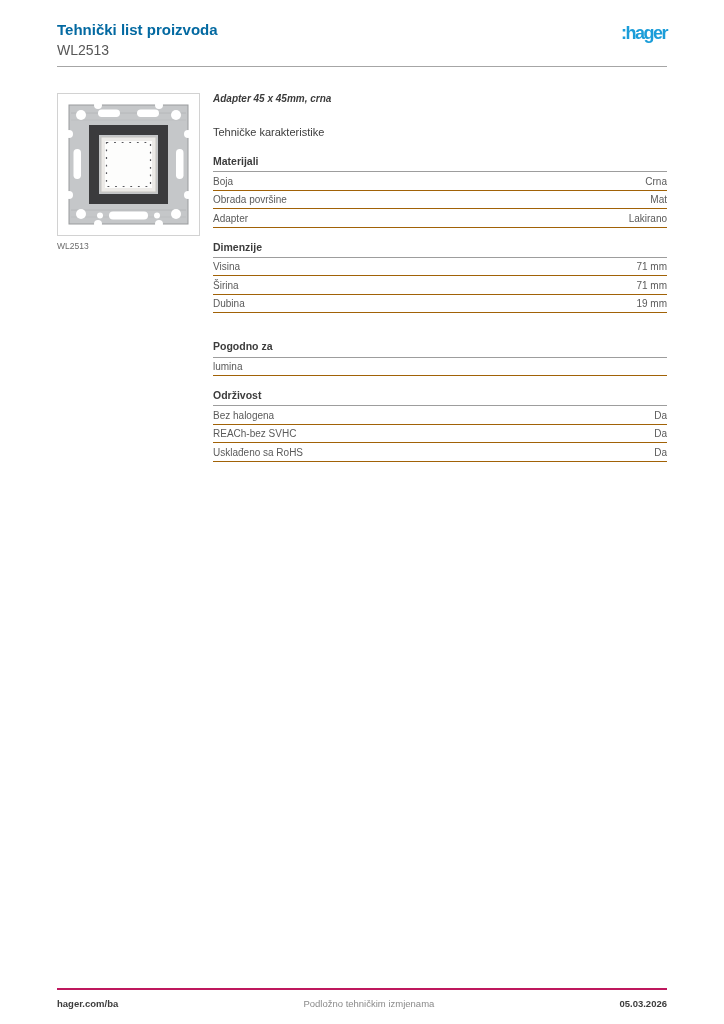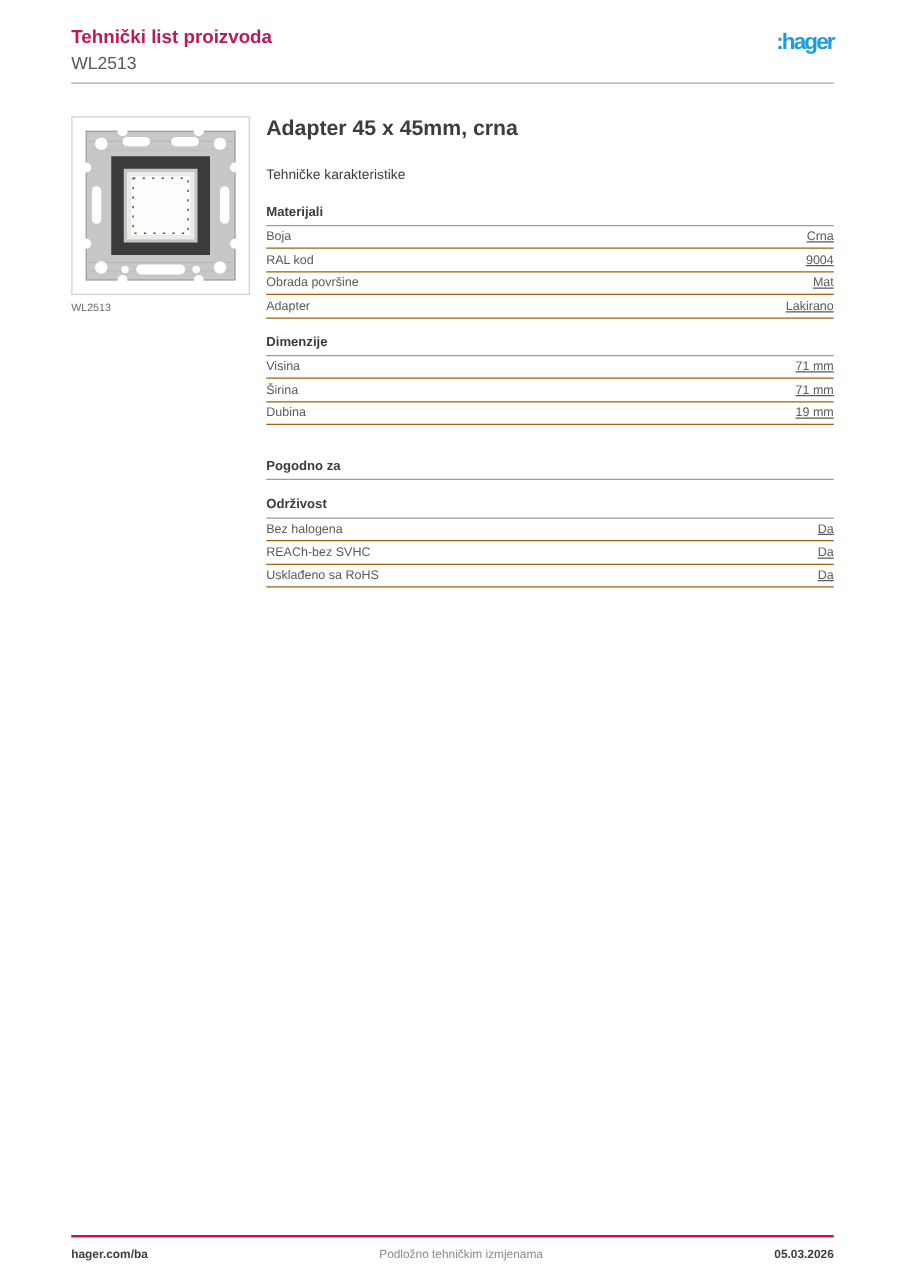--- a/index.html
+++ b/index.html
@@ -15,7 +15,7 @@
 
   
   .header { position: absolute; left: 57px; right: 57px; top: 21px; }
-  .header-title { font-size: 15px; font-weight: bold; color: #be185d; line-height: 1.25; }
+  .header-title { font-size: 15px; font-weight: bold; color: #0369a1; line-height: 1.25; }
   .header-subtitle { font-size: 14px; color: #575757; margin-top: 2px; line-height: 1.2; }
   .logo {
     position: absolute; right: 0; top: 3px;

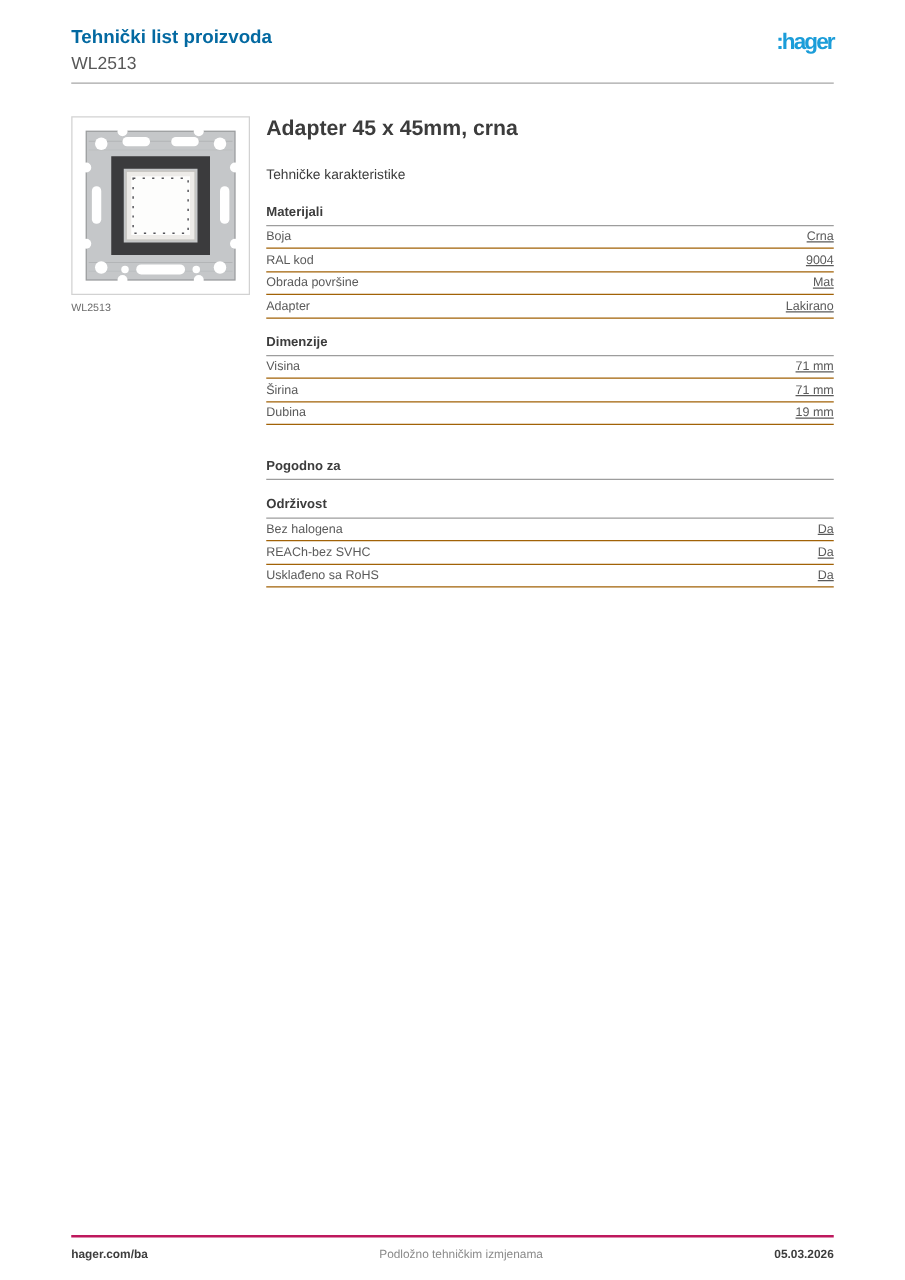--- a/index.html
+++ b/index.html
@@ -31,7 +31,7 @@
   .image-caption { margin-top: 5px; font-size: 8.5px; color: #6b6b6b; }
 
   .spec-col { margin-left: 13px; flex: 1; min-width: 0; }
-  .product-title { font-size: 17px; font-weight: bold; color: #3c3c3c; line-height: 1.2; }
+  .product-title { font-size: 10px; font-weight: bold; color: #3c3c3c; line-height: 1.2; font-style: italic; }
   .char-heading { font-size: 11px; font-weight: normal; color: #3c3c3c; margin-top: 21px; line-height: 1.2; }
 
   .sections { margin-top: 14px; }

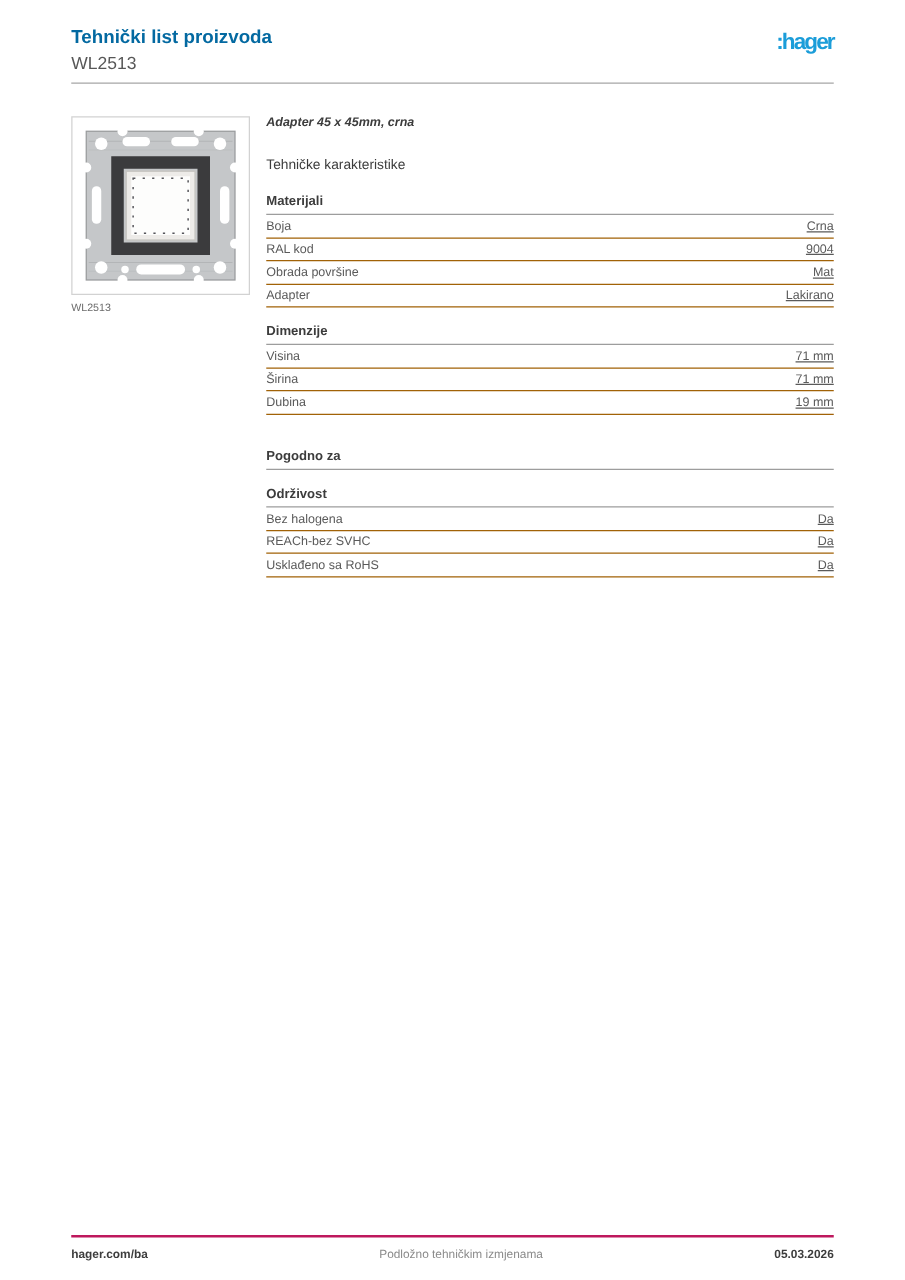--- a/index.html
+++ b/index.html
@@ -52,7 +52,7 @@
     line-height: 1.3;
   }
   .row-label { white-space: nowrap; }
-  .row-value { white-space: nowrap; text-align: right; text-decoration: underline; }
+  .row-value { white-space: nowrap; text-align: right; }
 
   
   .footer {

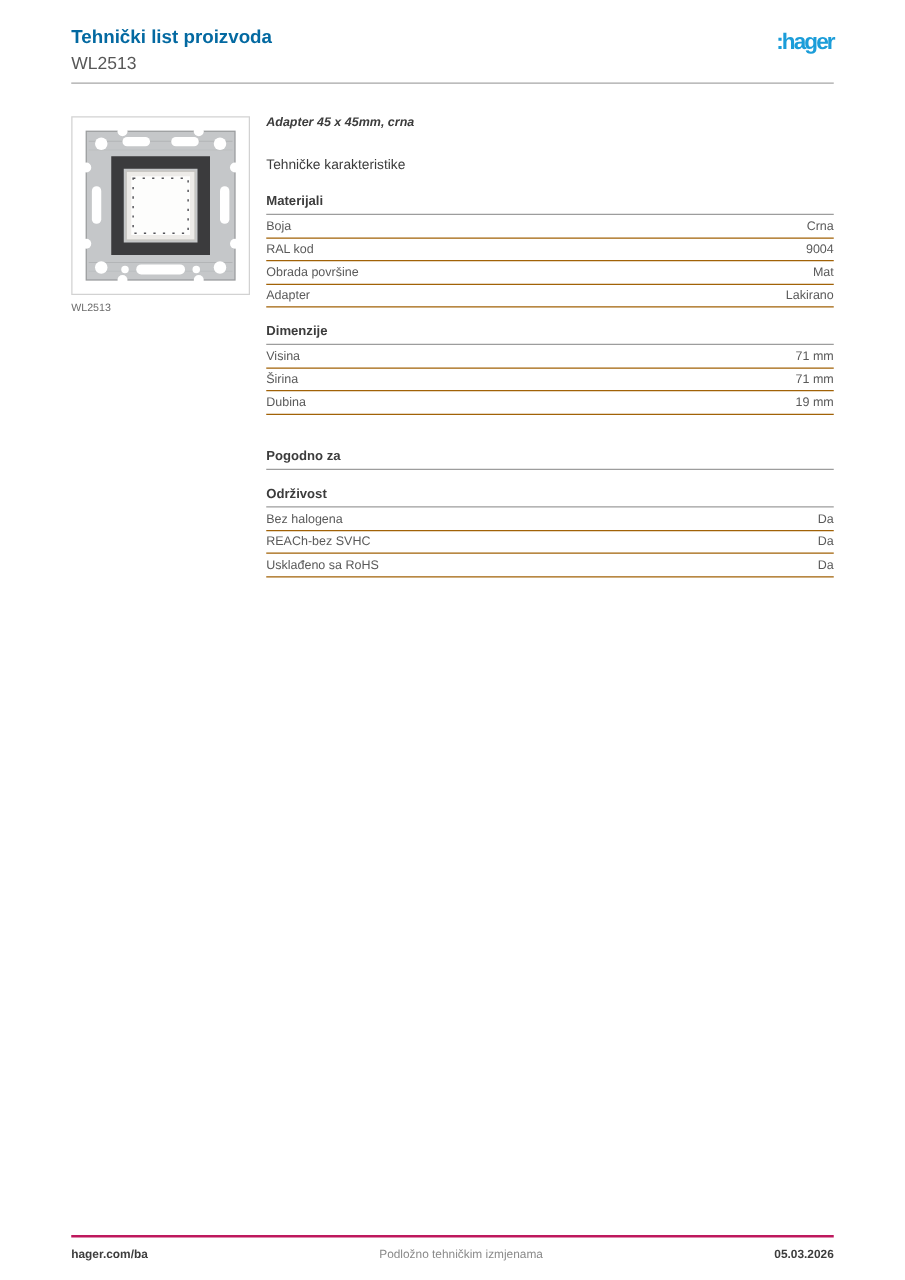--- a/index.html
+++ b/index.html
@@ -137,10 +137,6 @@
     <span class="row-value">Crna</span>
   </div>
 
-  <div class="spec-row">
-    <span class="row-label">RAL kod</span>
-    <span class="row-value">9004</span>
-  </div>
 
   <div class="spec-row">
     <span class="row-label">Obrada površine</span>

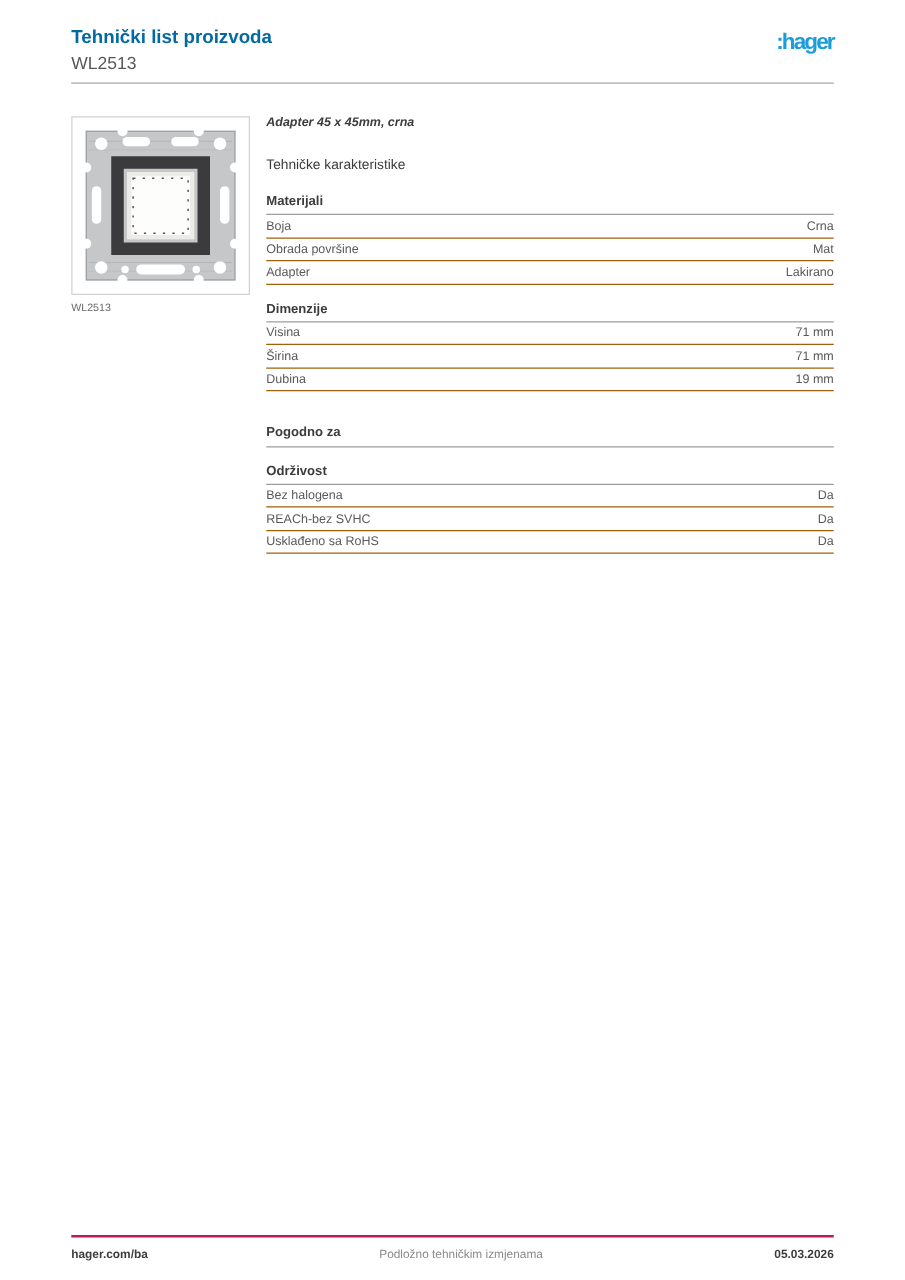--- a/index.html
+++ b/index.html
@@ -173,6 +173,12 @@
 
   <section class="spec-section">
     <h3 class="section-title">Pogodno za</h3>
+    <div class="rows">
+  <div class="spec-row">
+    <span class="row-label">lumina</span>
+    <span class="row-value"></span>
+  </div>
+</div>
   </section>
 
   <section class="spec-section">

